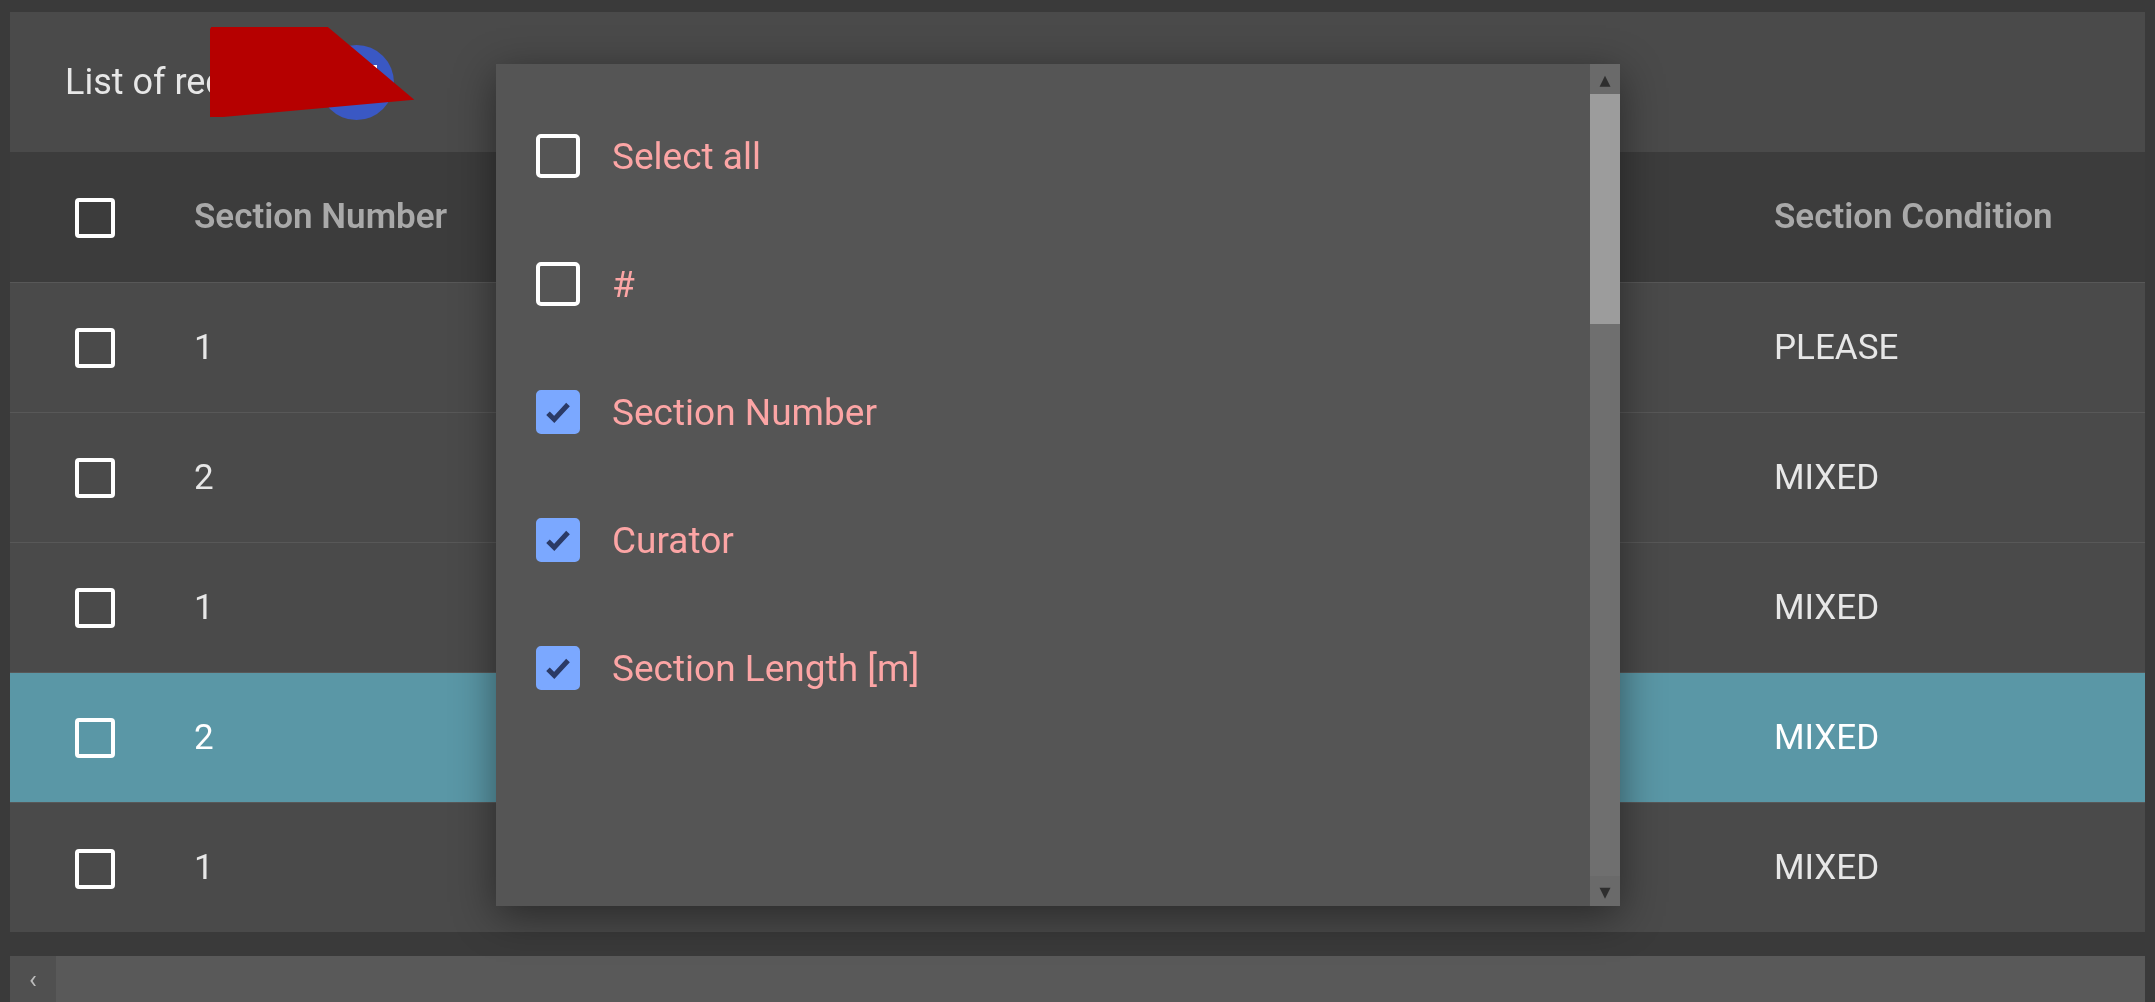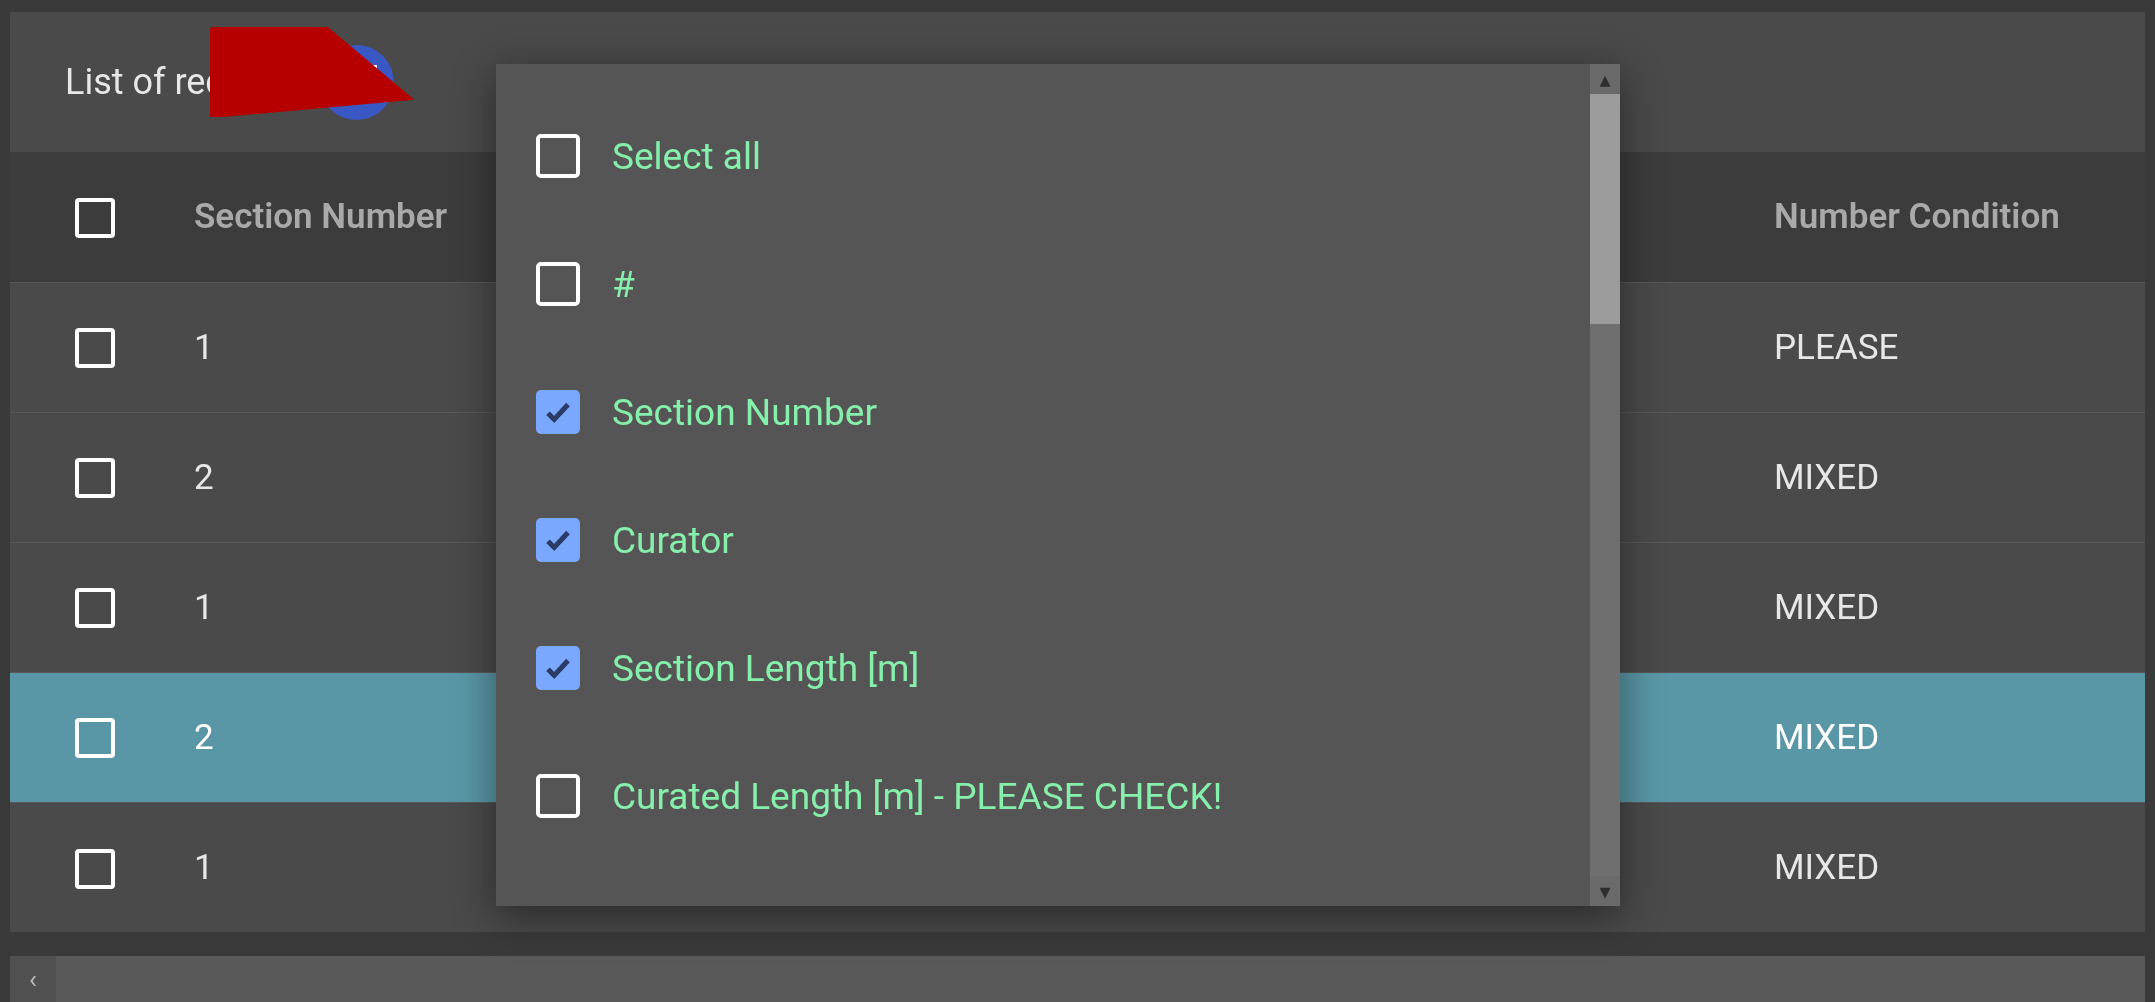--- a/index.html
+++ b/index.html
@@ -157,7 +157,7 @@
   .dd-check svg { display: none; }
   .dd-label {
     font-size: 37px;
-    color: #86efac;
+    color: #fca5a5;
   }
 
   .dd-scroll {

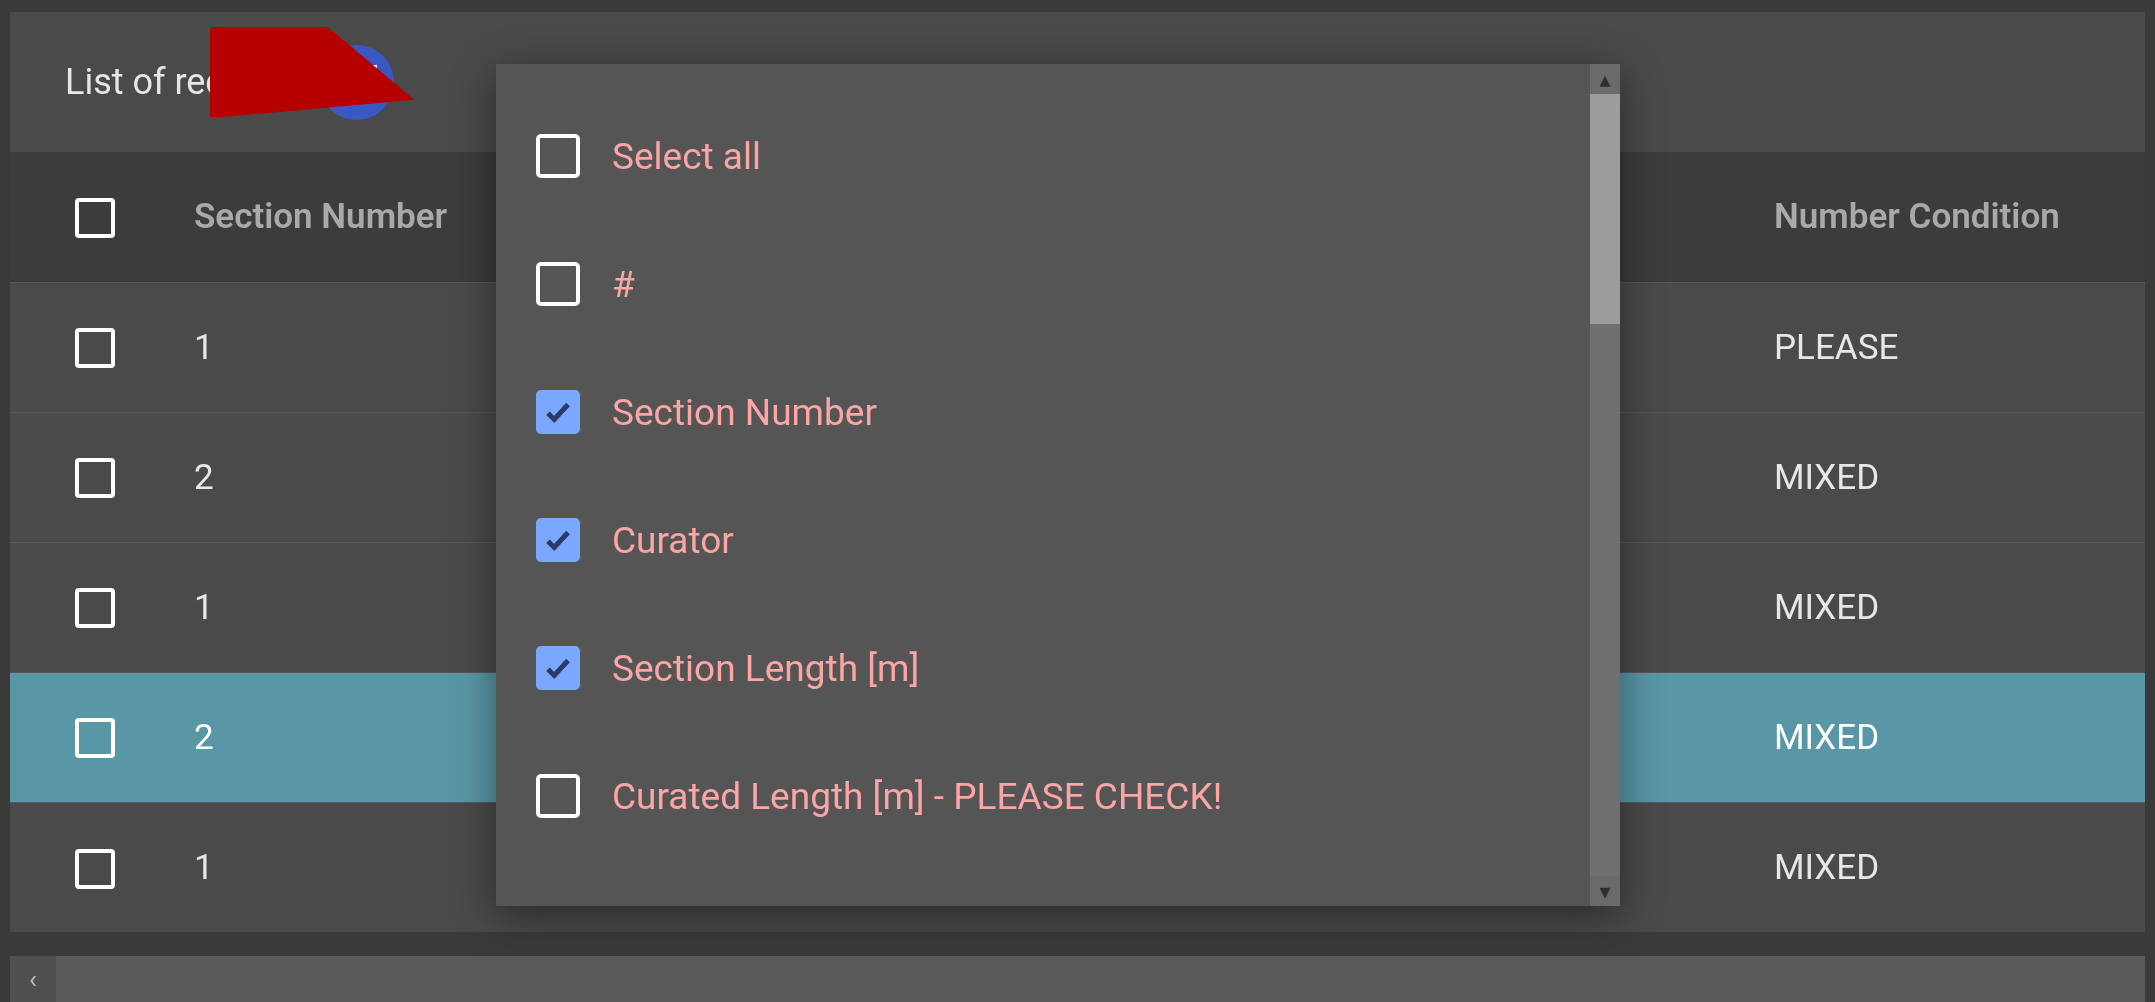--- a/index.html
+++ b/index.html
@@ -251,7 +251,7 @@
           <th>Curator</th>
           <th>Section Length [m]</th>
           <th>Core Catcher</th>
-          <th>Number Condition</th>
+          <th>Section Condition</th>
         </tr>
       </thead>
       <tbody>

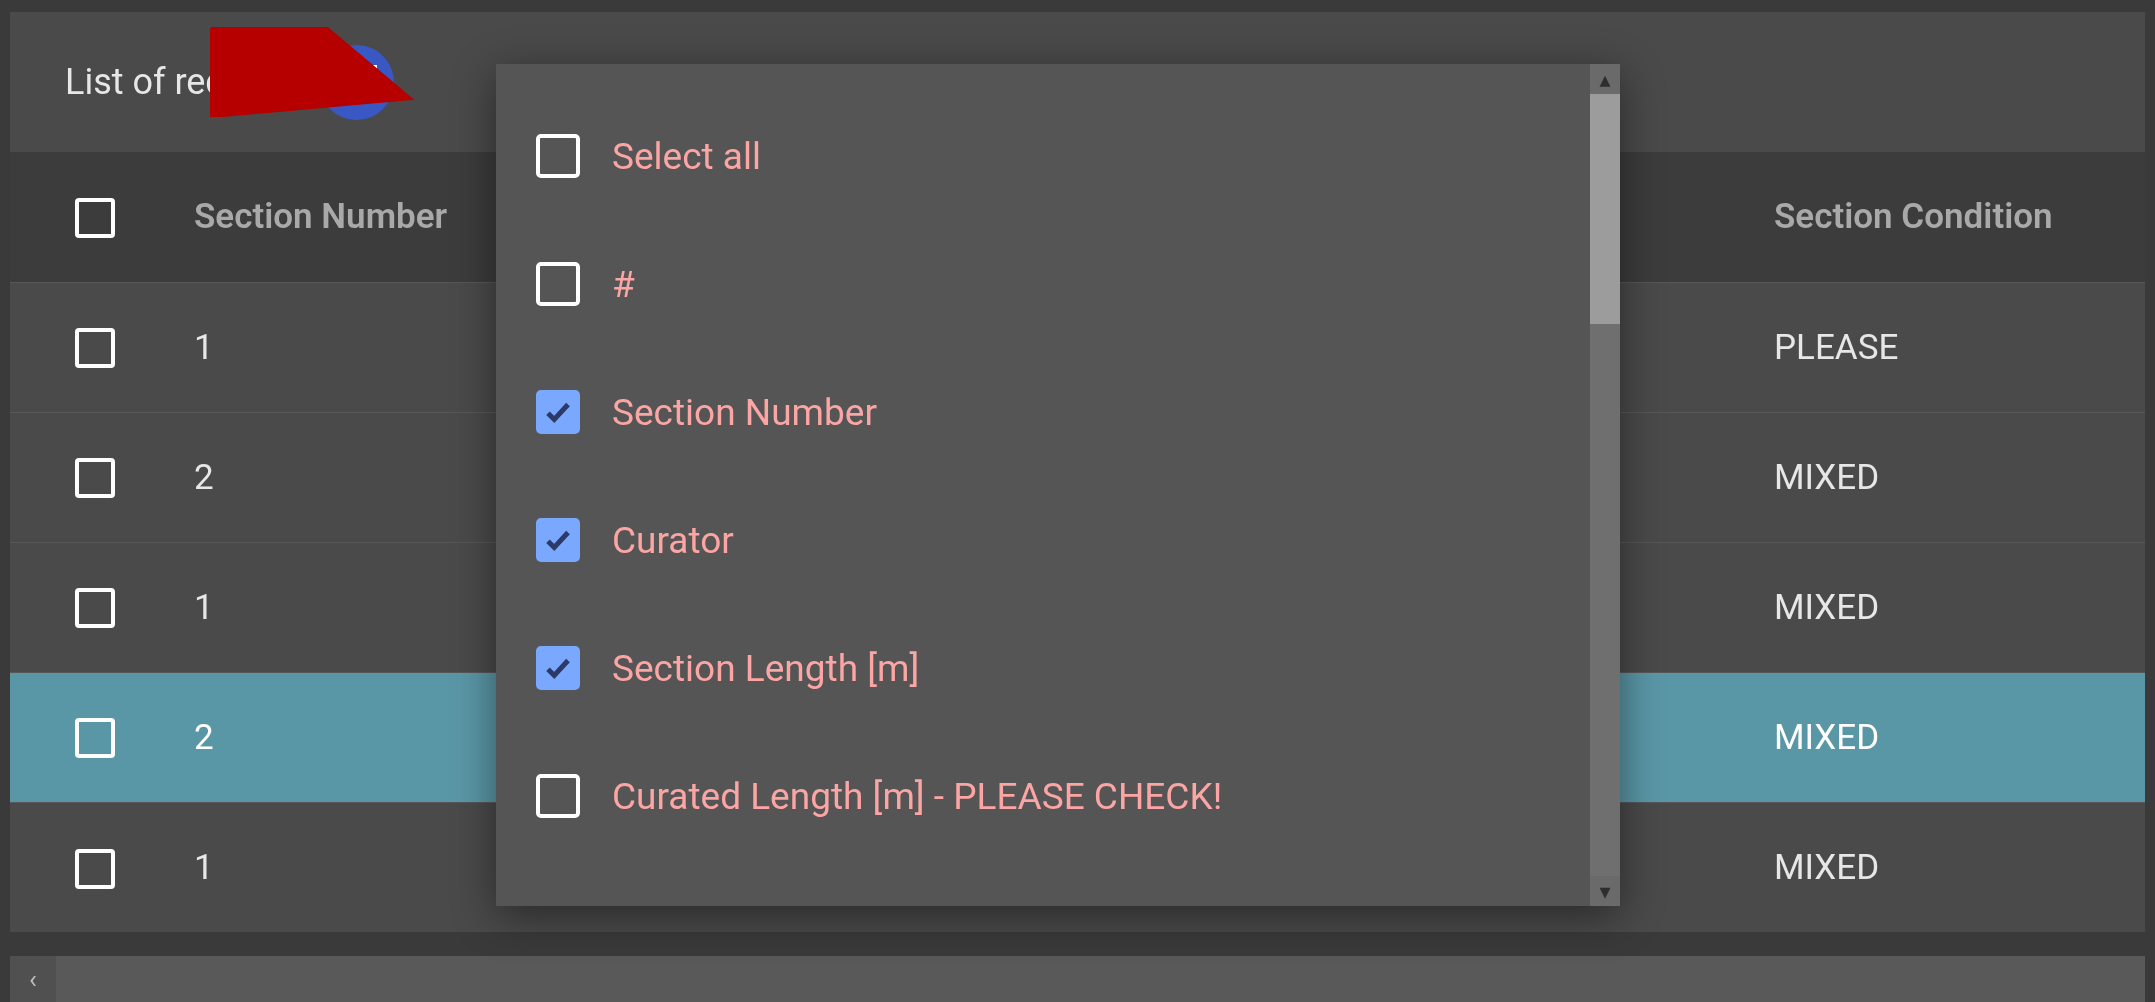--- a/index.html
+++ b/index.html
@@ -351,12 +351,6 @@
           <span class="dd-label">Section Length [m]</span>
         </div>
 
-        <div class="dd-item">
-          <span class="dd-check">
-            
-          </span>
-          <span class="dd-label">Curated Length [m] - PLEASE CHECK!</span>
-        </div>
 
       </div>
       <div class="dd-scroll">

